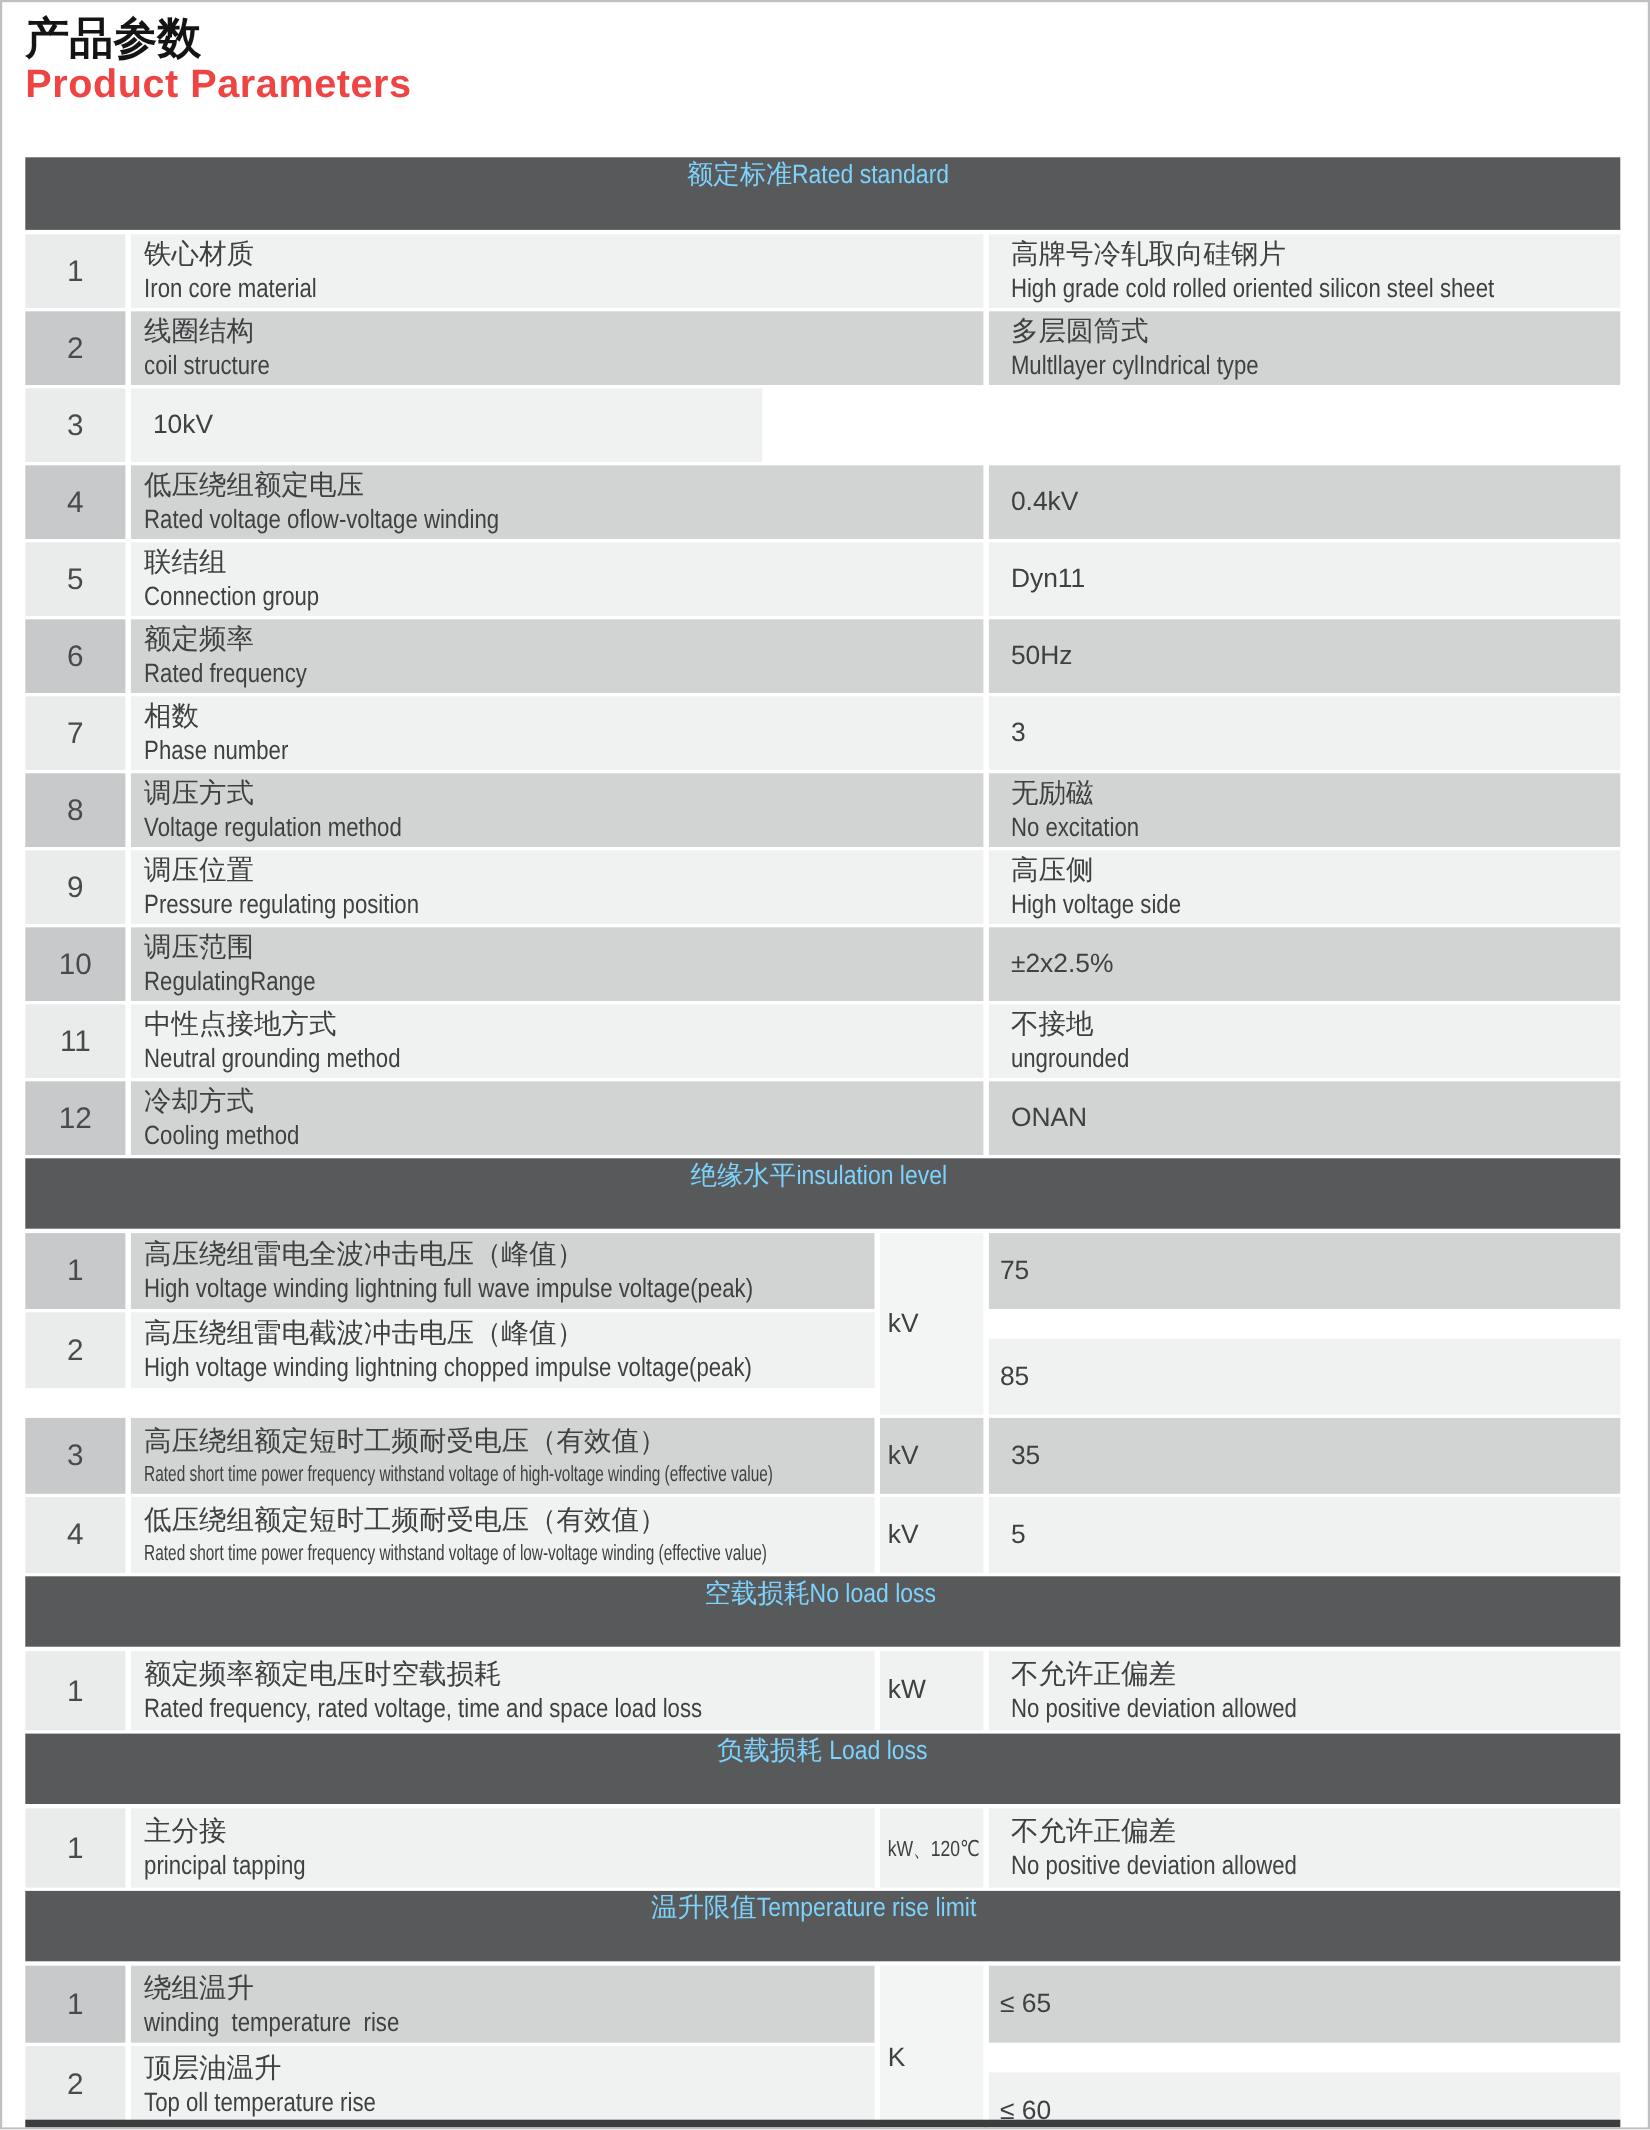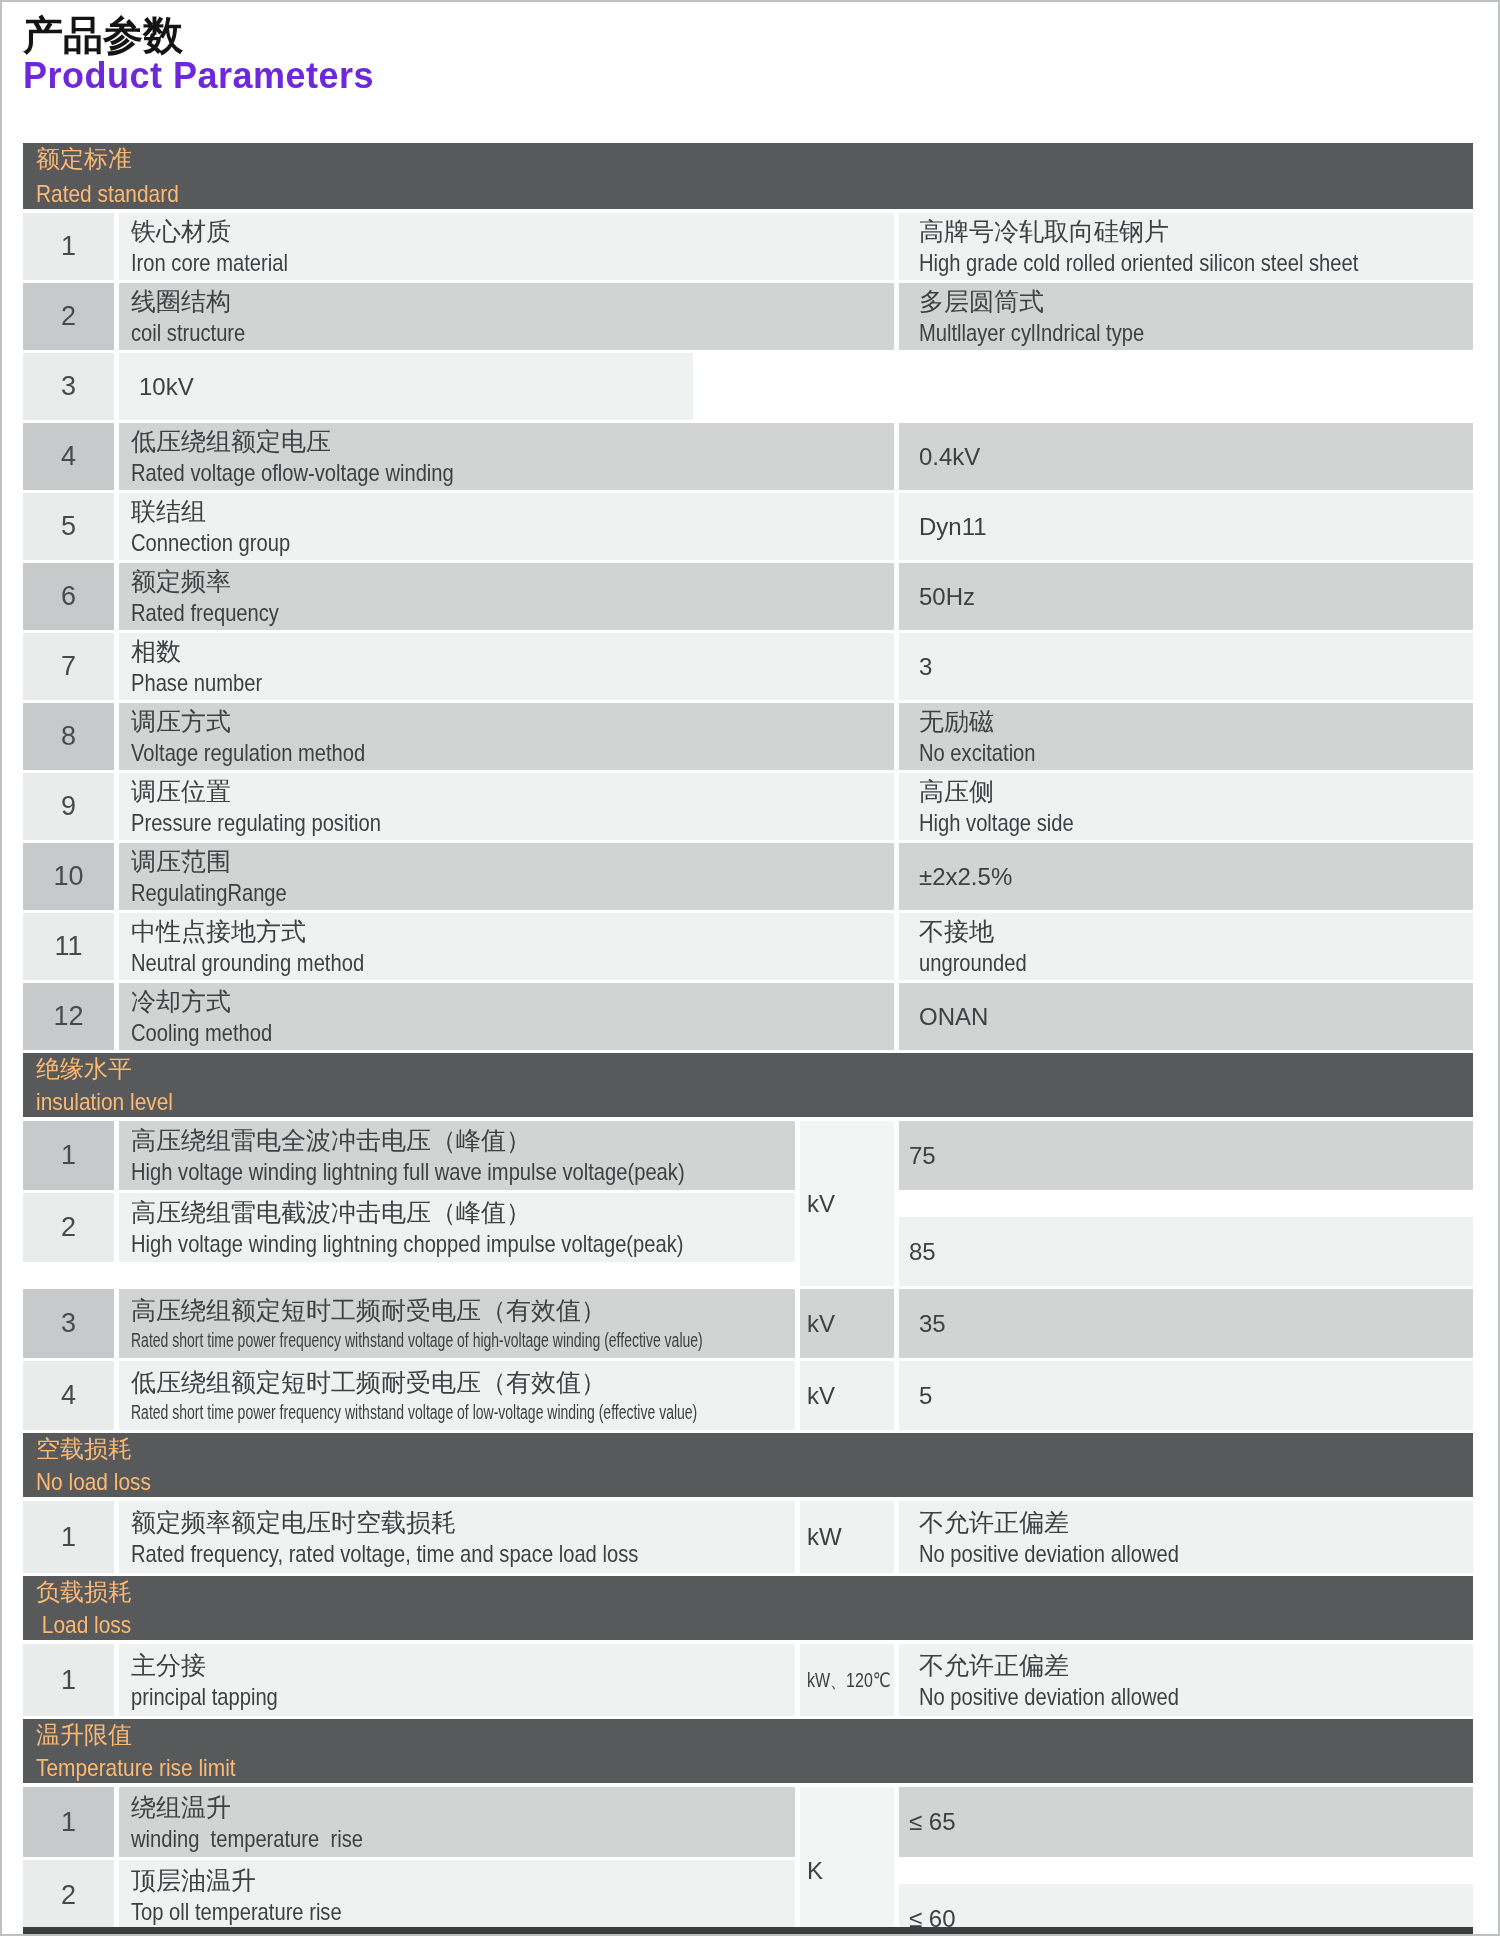--- a/index.html
+++ b/index.html
@@ -8,7 +8,7 @@
         border:2px solid #bfc0c2;background:#ffffff;padding:14px 0 0 21px;overflow:hidden;}
   .titles{margin-bottom:45px;}
   .title-zh{font-size:40px;font-weight:bold;color:#141414;line-height:38px;}
-  .title-en{font-size:36px;font-weight:bold;color:#6d28d9;line-height:44px;letter-spacing:0.5px;}
+  .title-en{font-size:36px;font-weight:bold;color:#ef4444;line-height:44px;letter-spacing:0.5px;}
   .table{width:1450px;}
   .section{margin-top:3px;}
   .section.sec0{margin-top:0;}

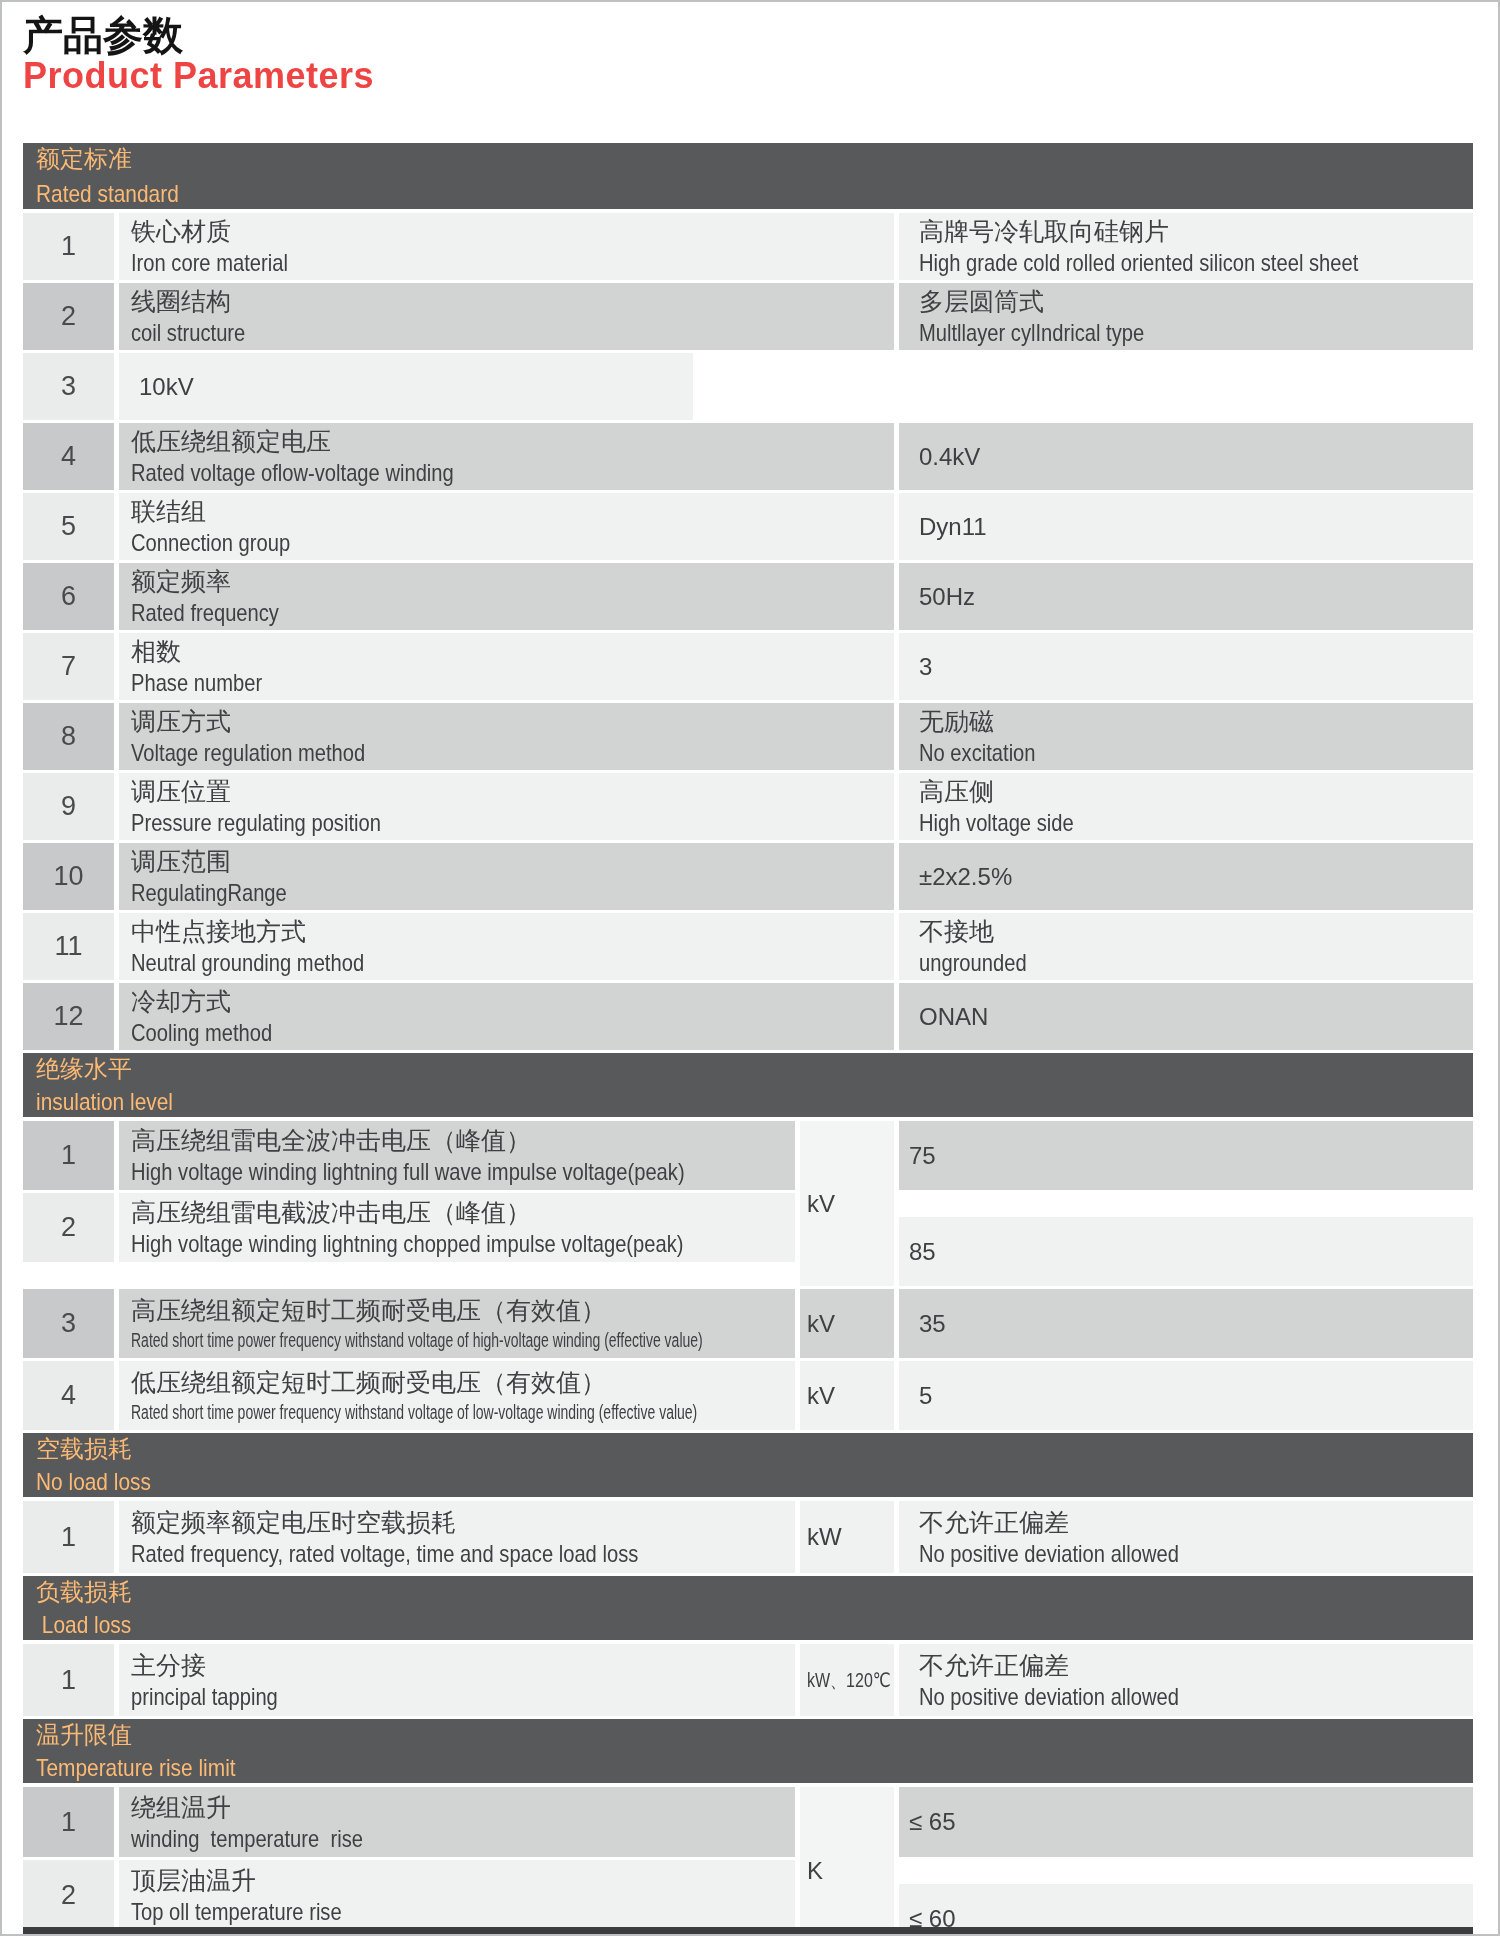--- a/index.html
+++ b/index.html
@@ -13,8 +13,8 @@
   .section{margin-top:3px;}
   .section.sec0{margin-top:0;}
   .sec0{--rh:67px}.sec1{--rh:69px}.sec2{--rh:72px}.sec3{--rh:72px}.sec4{--rh:70px}
-  .shead{height:64px;background:#58595b;color:#fdba74;display:flex;flex-direction:column;
-         justify-content:space-between;padding-left:13px;box-sizing:border-box;}
+  .shead{height:64px;background:#58595b;color:#7dd3fc;display:flex;flex-direction:row;
+         justify-content:center;padding-left:13px;box-sizing:border-box;}
   .sec0 .shead{height:66px;}
   .hzh{font-size:24px;line-height:31px;white-space:pre;}
   .hen{font-size:24px;line-height:31px;white-space:pre;transform:scaleX(0.87);transform-origin:0 50%;}

